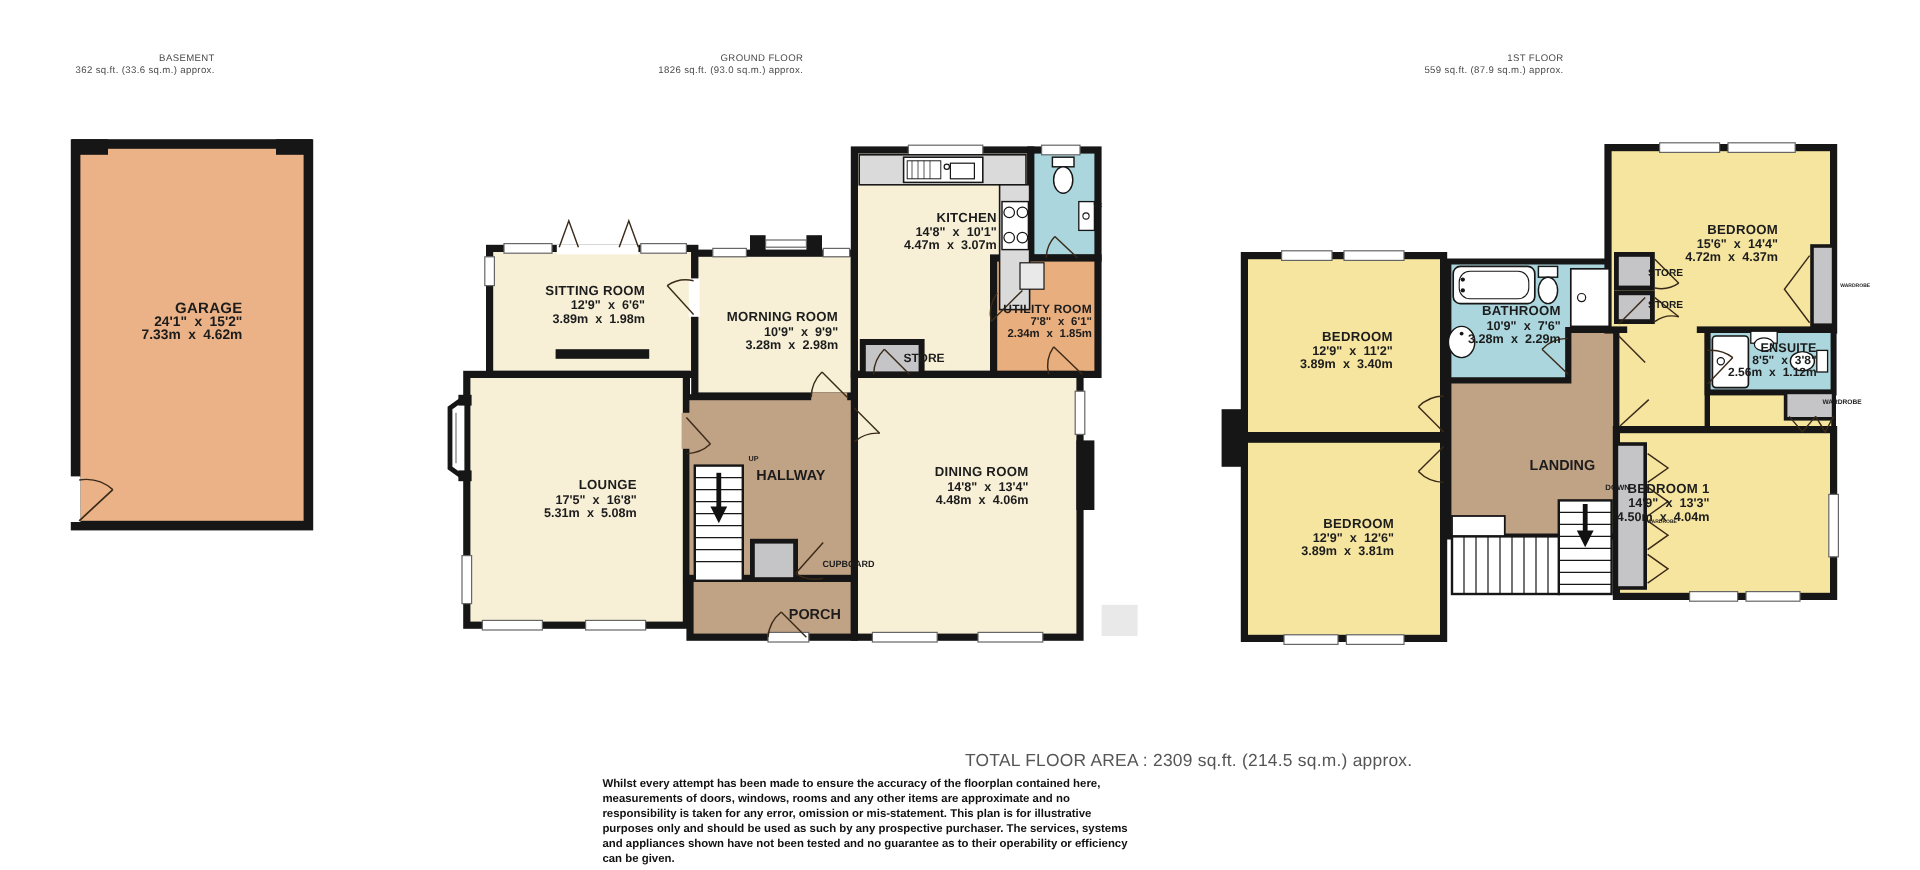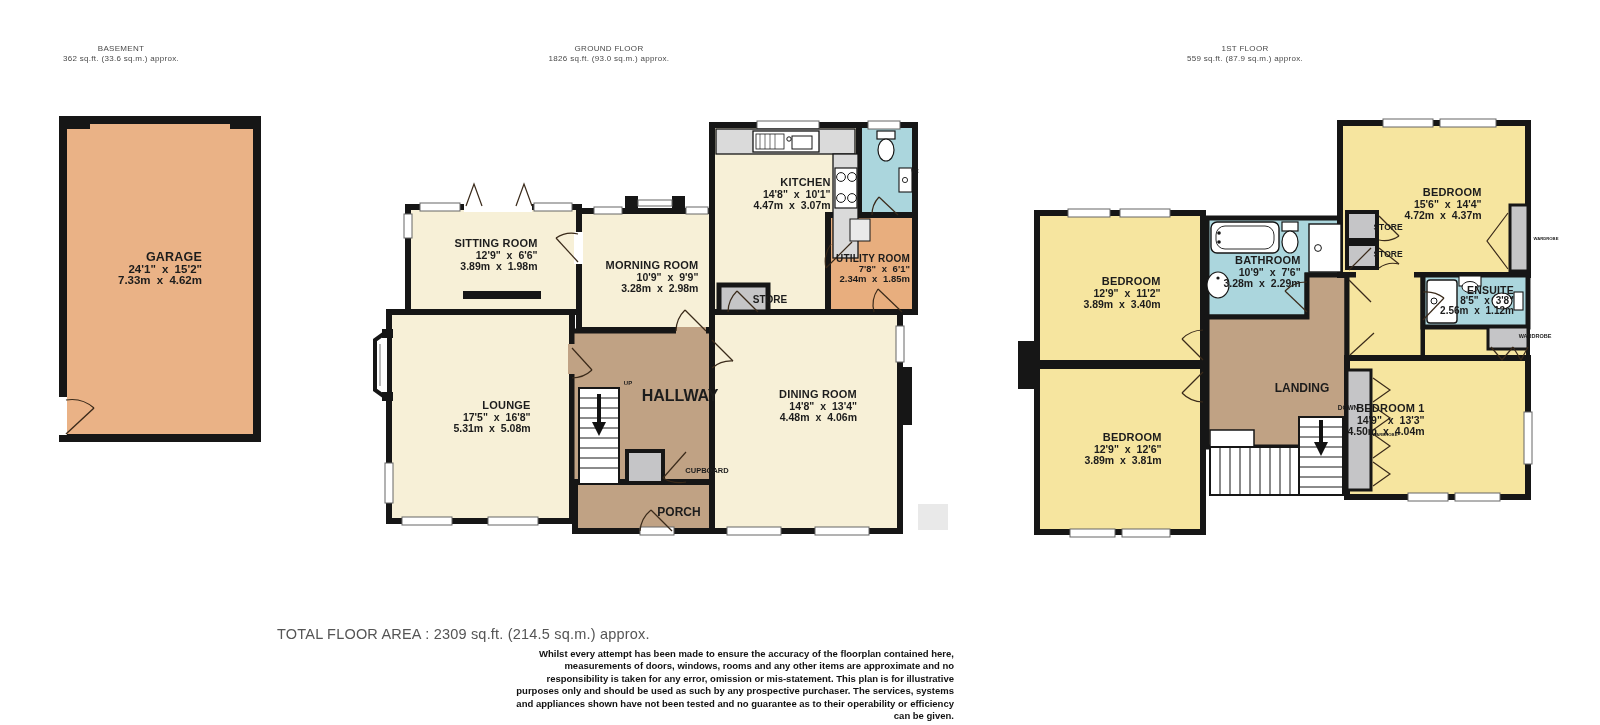--- a/index.html
+++ b/index.html
@@ -17,7 +17,7 @@
   .sl{position:absolute;transform:translate(-50%,-50%);font-weight:bold;color:#1c1c1c;
       white-space:nowrap;z-index:5;margin-left:27px;}
   
-  .ft{position:absolute;transform:translateX(-50%);text-align:center;color:#4a4a4a;
+  .ft{position:absolute;transform:translateX(-50%);text-align:right;color:#4a4a4a;
       font-size:8px;line-height:9.5px;letter-spacing:.3px;z-index:5;}
   
   .total{position:absolute;left:277px;top:626px;width:900px;text-align:left;

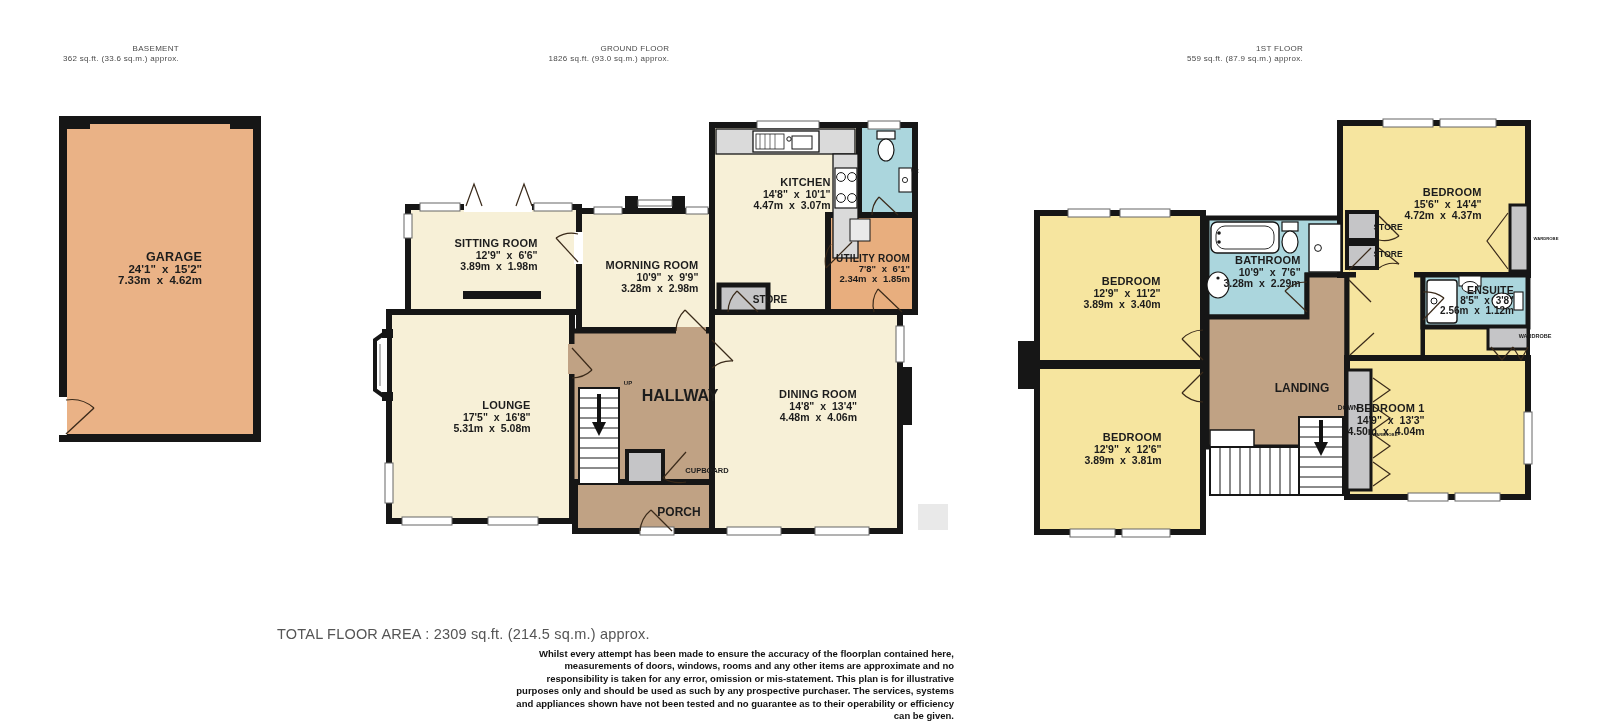--- a/index.html
+++ b/index.html
@@ -388,7 +388,7 @@
     <div class="rd" style="font-size:10px">2.56m x 1.12m</div>
   </div>
 
-  <div class="sl" style="left:653px;top:396px;font-size:16px">HALLWAY</div>
+  <div class="sl" style="left:632px;top:396px;font-size:12px">HALLWAY</div>
   <div class="sl" style="left:1275px;top:388px;font-size:12px">LANDING</div>
   <div class="sl" style="left:652px;top:512px;font-size:12px">PORCH</div>
   <div class="sl" style="left:680px;top:470px;font-size:7.5px">CUPBOARD</div>

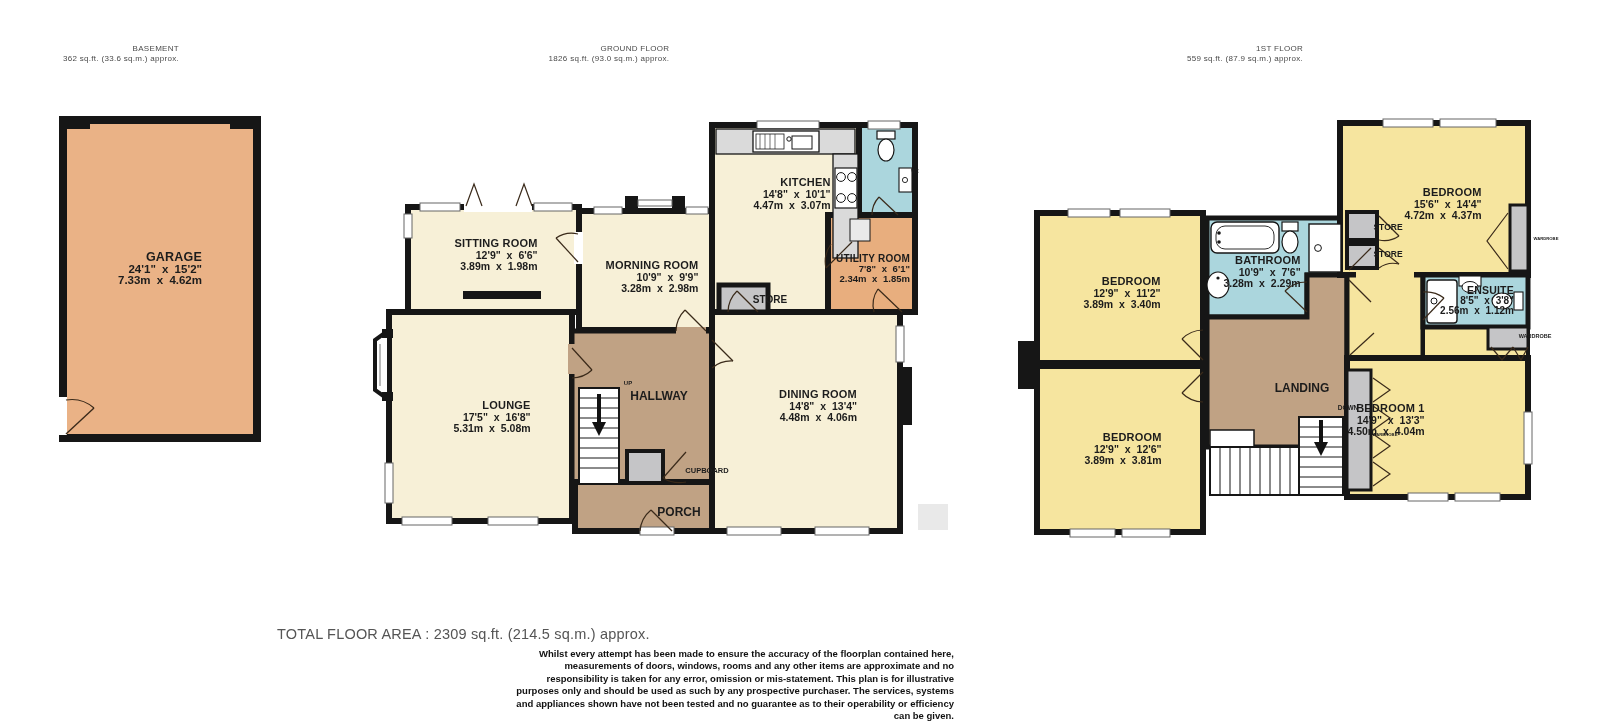--- a/index.html
+++ b/index.html
@@ -20,7 +20,7 @@
   .ft{position:absolute;transform:translateX(-50%);text-align:right;color:#4a4a4a;
       font-size:8px;line-height:9.5px;letter-spacing:.3px;z-index:5;}
   
-  .total{position:absolute;left:277px;top:626px;width:900px;text-align:left;
+  .total{position:absolute;left:277px;top:626px;width:900px;text-align:right;
          color:#555;font-size:14.5px;letter-spacing:.2px;z-index:5;}
   .disclaimer{position:absolute;left:502px;top:648px;width:452px;text-align:right;
          color:#111;font-size:9.5px;font-weight:bold;line-height:12.4px;z-index:5;}

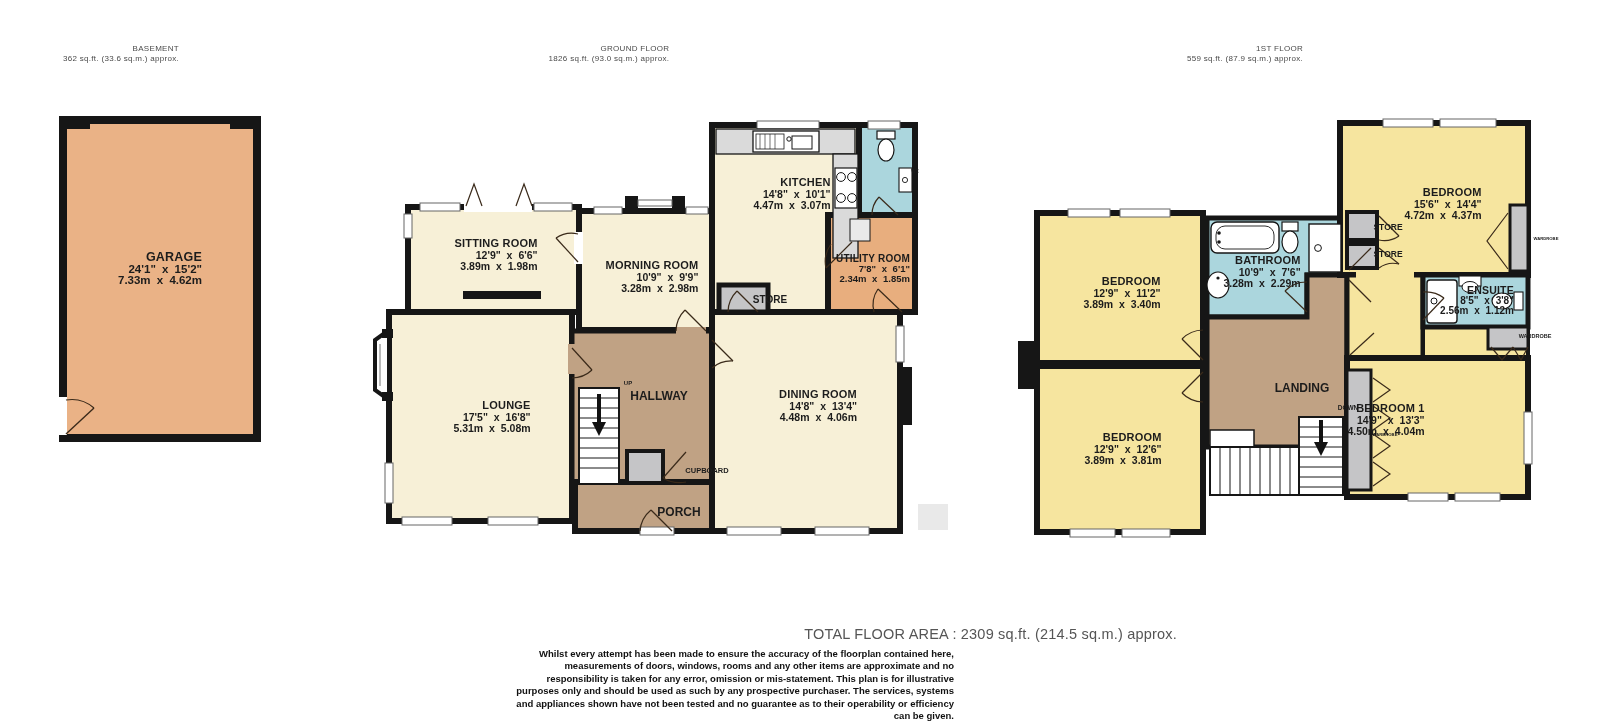--- a/index.html
+++ b/index.html
@@ -22,7 +22,7 @@
   
   .total{position:absolute;left:277px;top:626px;width:900px;text-align:right;
          color:#555;font-size:14.5px;letter-spacing:.2px;z-index:5;}
-  .disclaimer{position:absolute;left:502px;top:648px;width:452px;text-align:right;
+  .disclaimer{position:absolute;left:502px;top:648px;width:452px;text-align:left;
          color:#111;font-size:9.5px;font-weight:bold;line-height:12.4px;z-index:5;}
   .credit{position:absolute;left:277px;top:711px;width:900px;text-align:center;
          color:#111;font-size:9.5px;font-weight:bold;z-index:5;}

